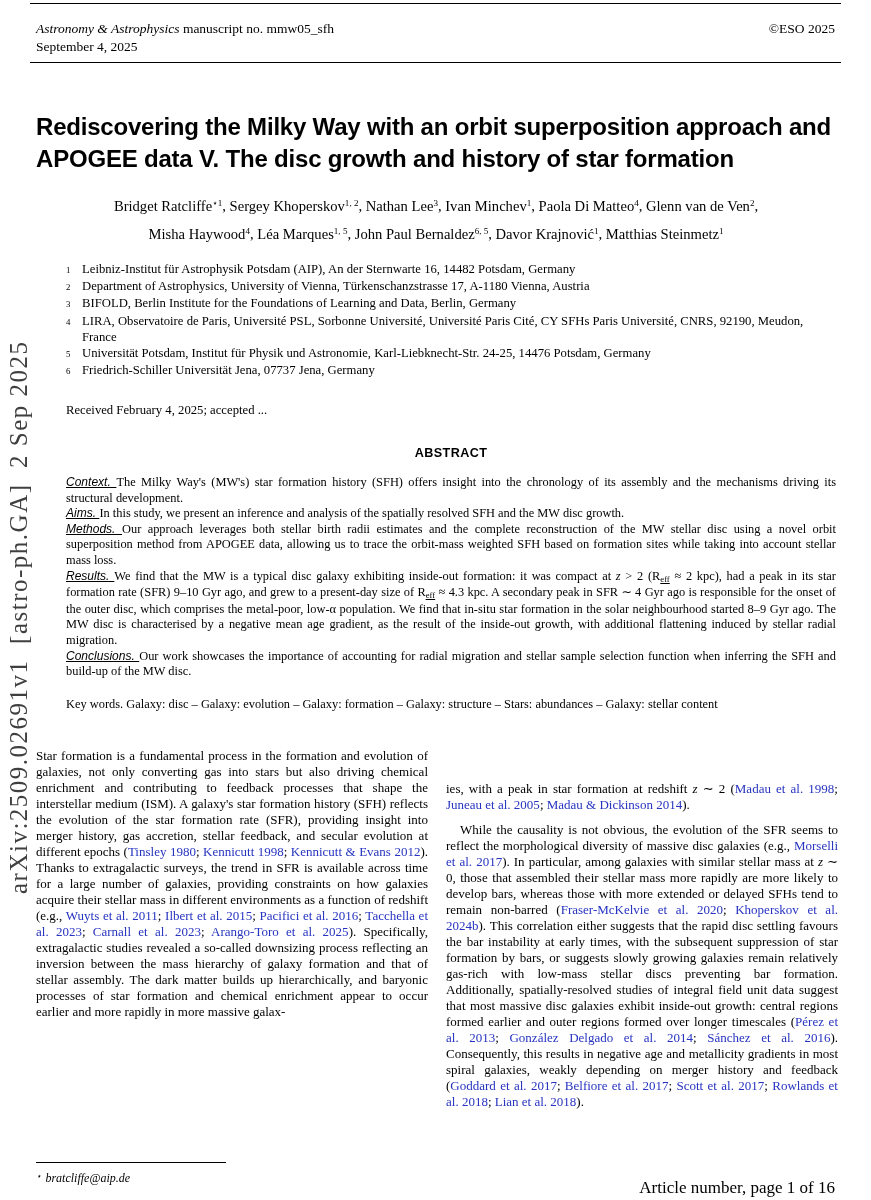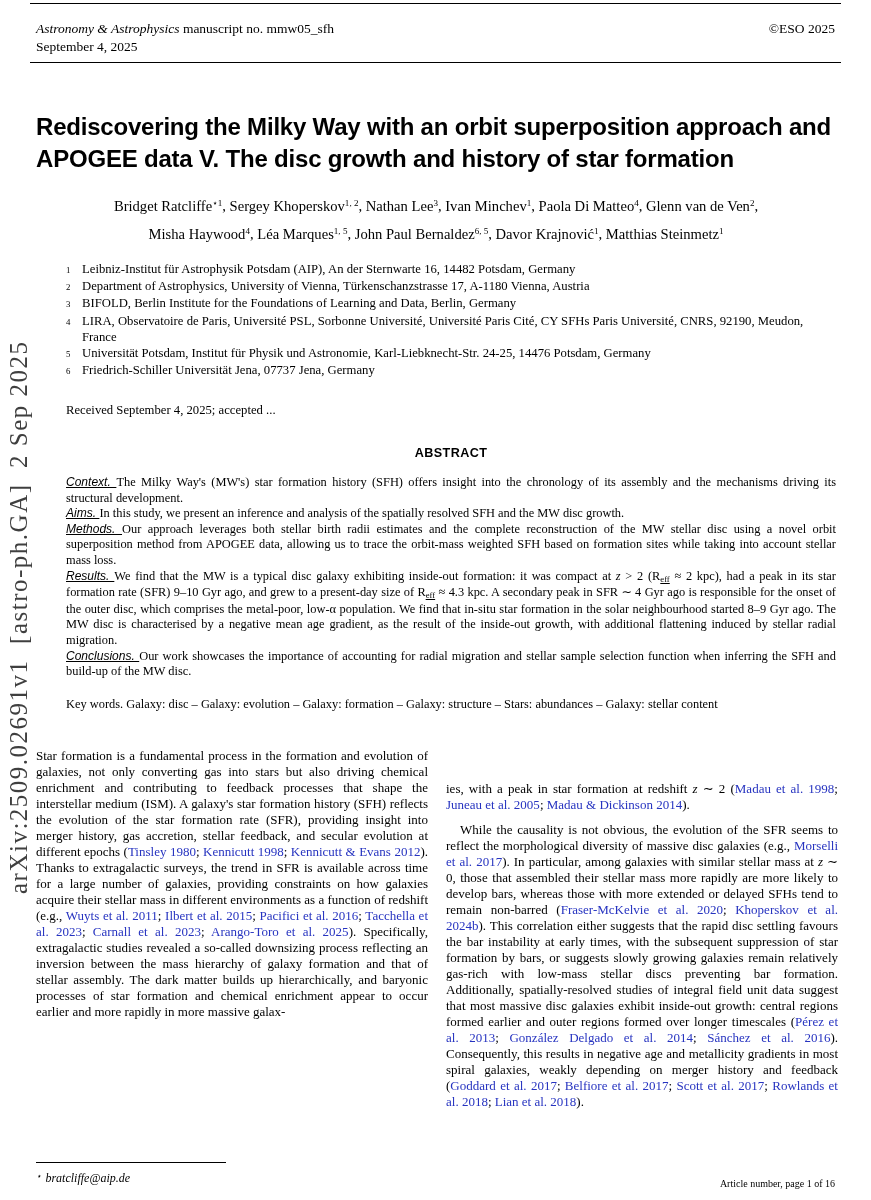--- a/index.html
+++ b/index.html
@@ -126,7 +126,7 @@
     </div>
   </div>
 
-  <div class="received">Received September 4, 2025; accepted ...</div>
+  <div class="received">Received February 4, 2025; accepted ...</div>
 
   <div class="abstract-heading">ABSTRACT</div>
 

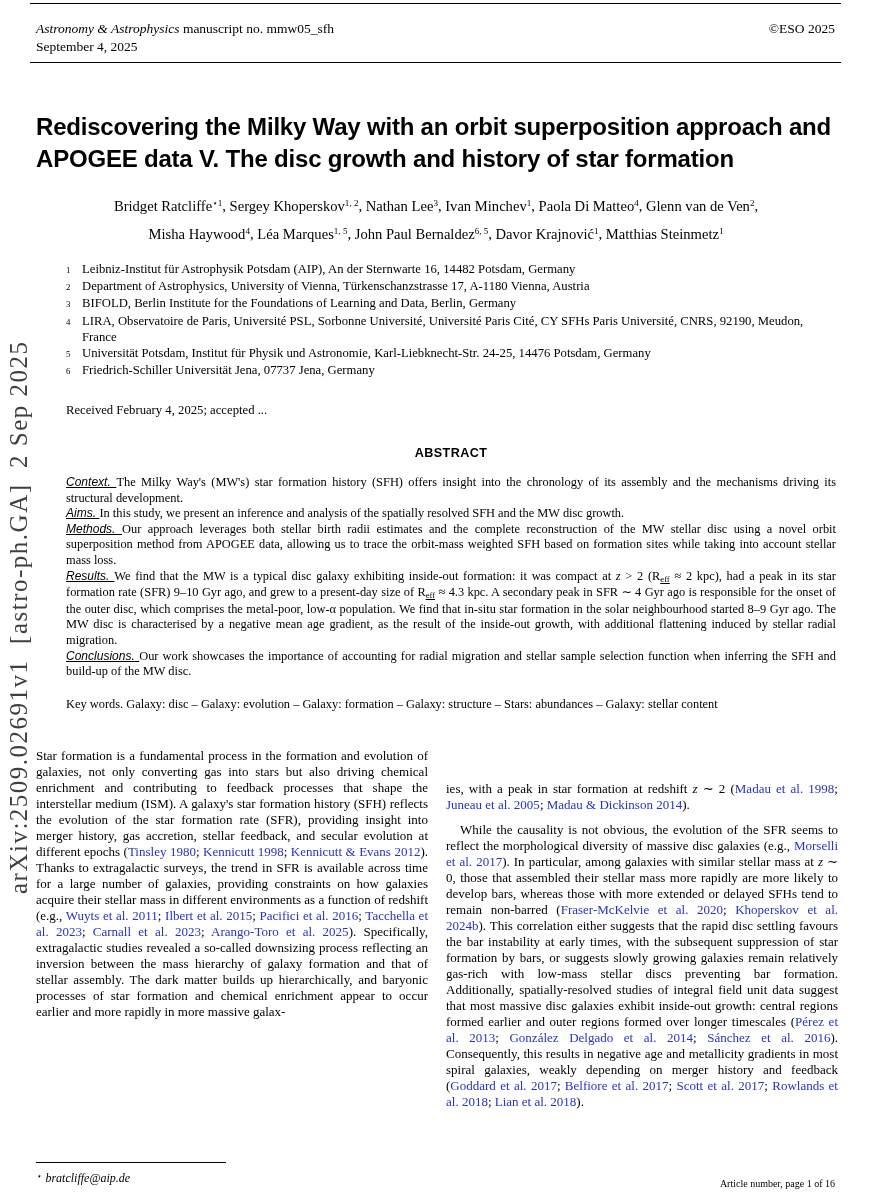--- a/index.html
+++ b/index.html
@@ -75,7 +75,7 @@
   .footnote-rule { position:absolute; left:36px; top:1162px; width:190px; border-top:1px solid #000; }
   .footnote { position:absolute; left:36px; top:1171px; font-size:12px;font-style:italic; }
   .fn-marker { font-size:0.72em; position:relative; top:-0.4em; margin-right:4px; }
-  .page-footer { position:absolute; right:36px; top:1178px; font-size:10px; text-align:right; }
+  .page-footer { position:absolute; right:36px; top:1178px; font-size:17px; text-align:right; }
 </style>
 </head>
 <body>

